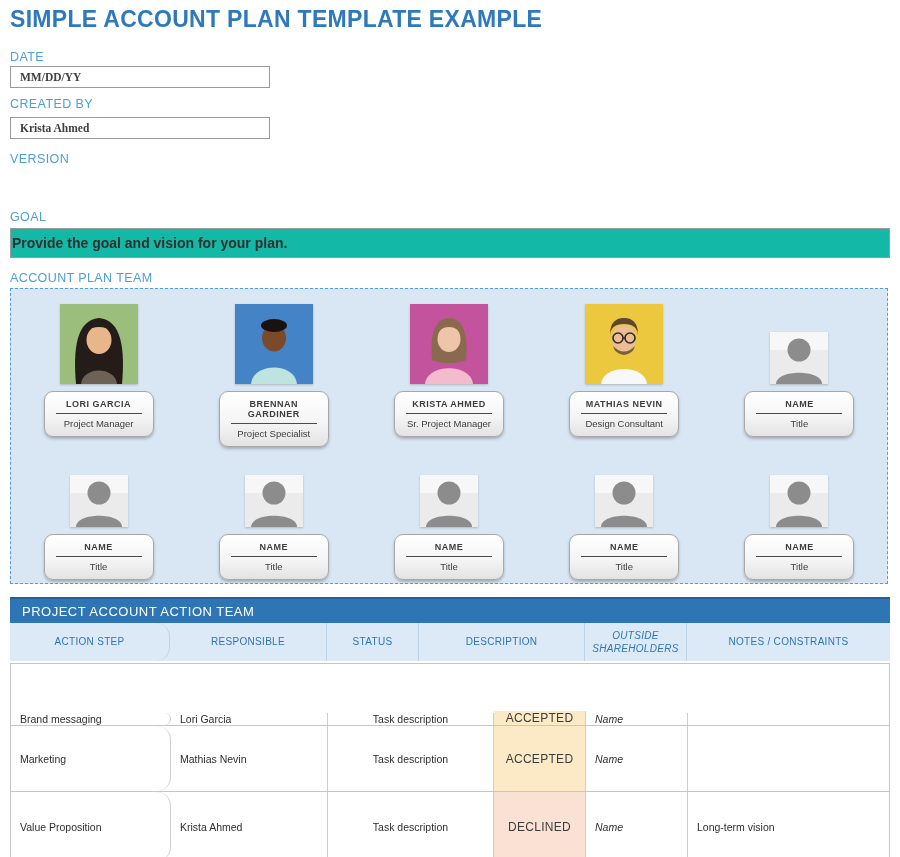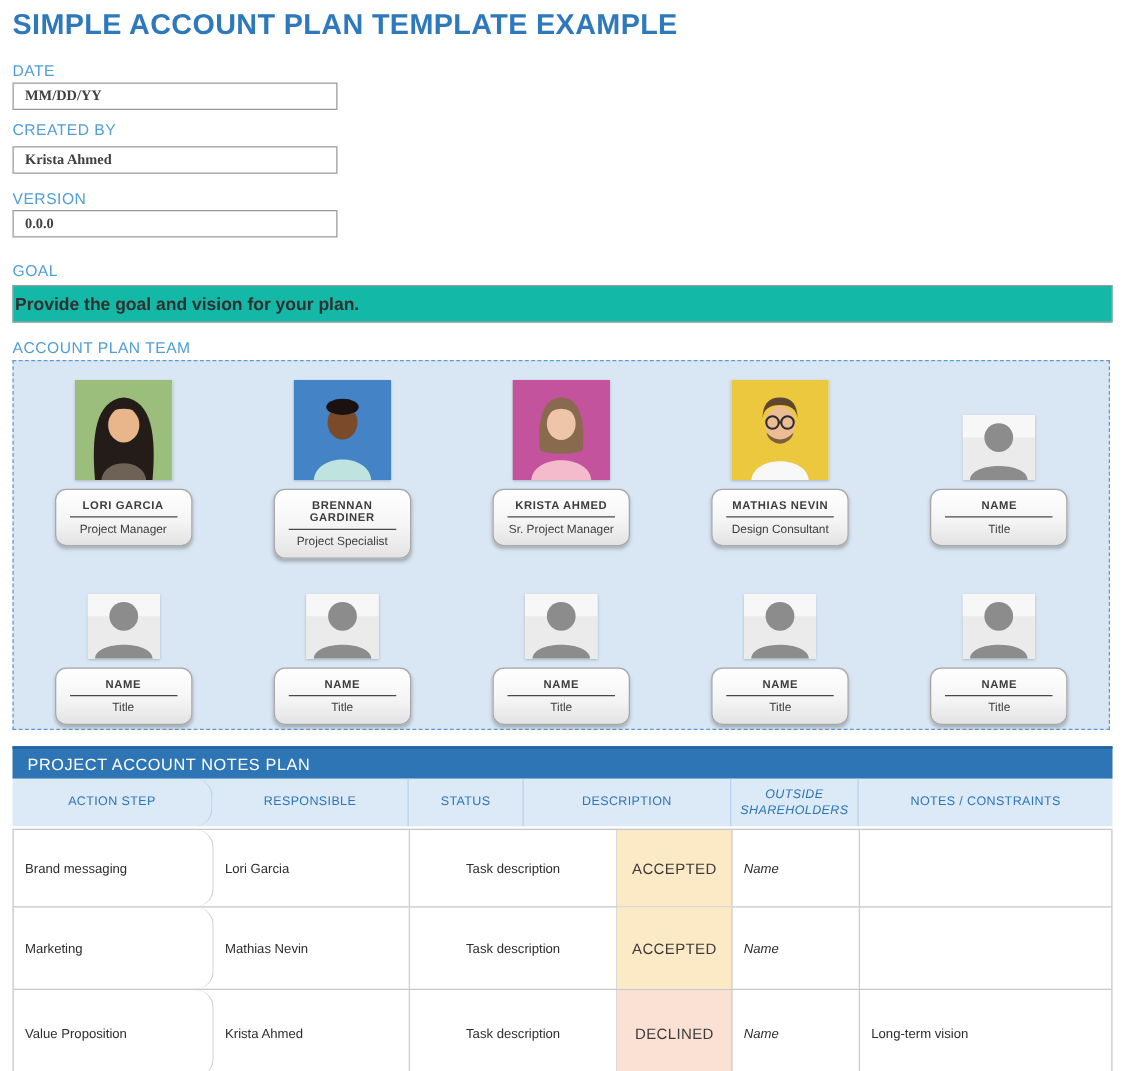--- a/index.html
+++ b/index.html
@@ -87,7 +87,6 @@
   <div class="abs fld-input" style="top:117px">Krista Ahmed</div>
 
   <div class="abs fld-label" style="top:152px">VERSION</div>
-  <div class="abs fld-input" style="top:168px">0.0.0</div>
 
   <div class="abs fld-label" style="top:210px">GOAL</div>
   <div class="abs goal-box" style="top:228px">Provide the goal and vision for your plan.</div>

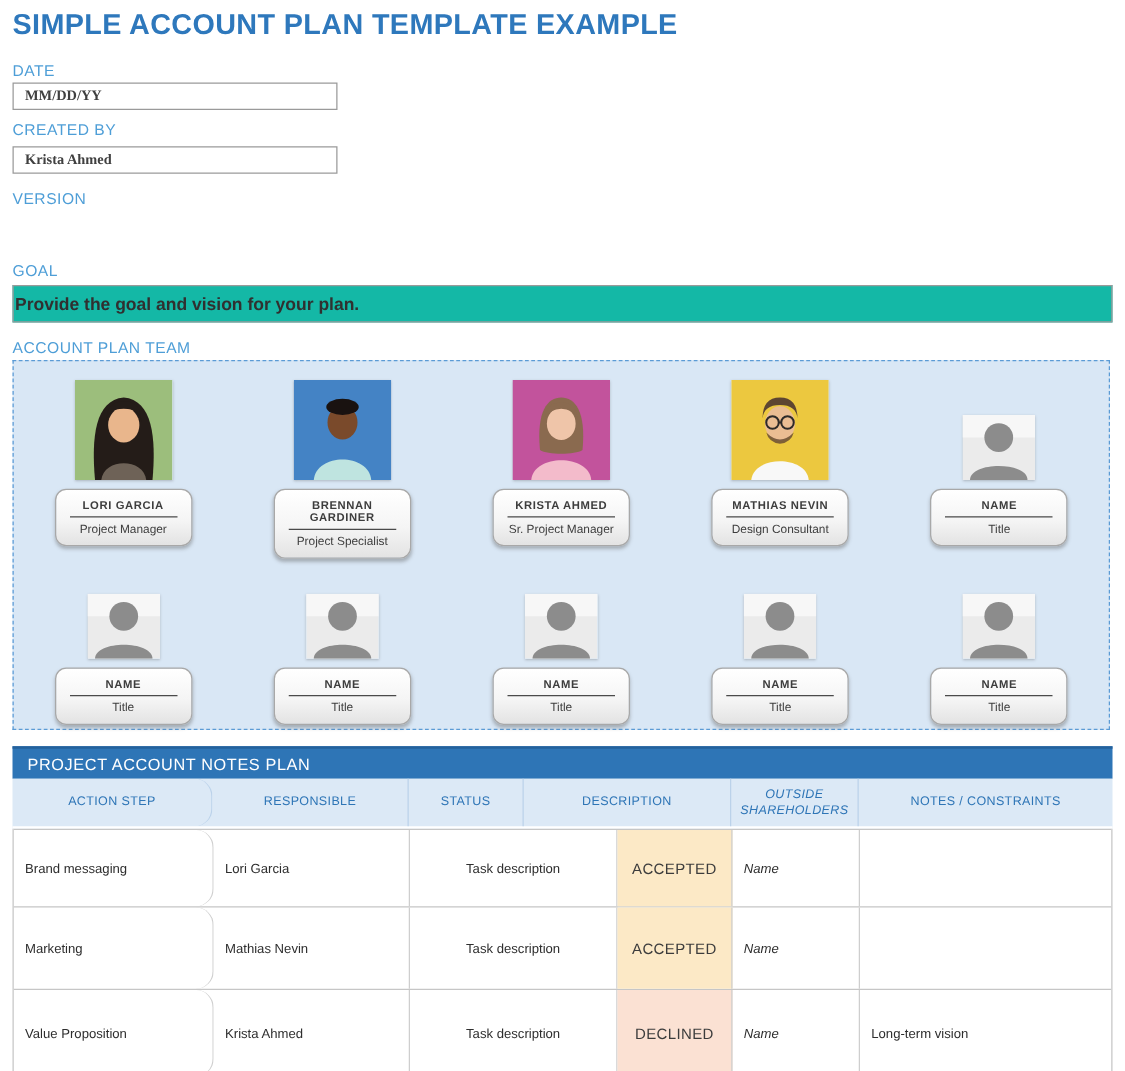--- a/index.html
+++ b/index.html
@@ -270,7 +270,7 @@
   </div>
 
   <div class="abs table-wrap">
-    <div class="table-title">PROJECT ACCOUNT NOTES PLAN</div>
+    <div class="table-title">PROJECT ACCOUNT ACTION TEAM</div>
 
     <div class="thead">
       <div class="th c0">ACTION STEP</div>

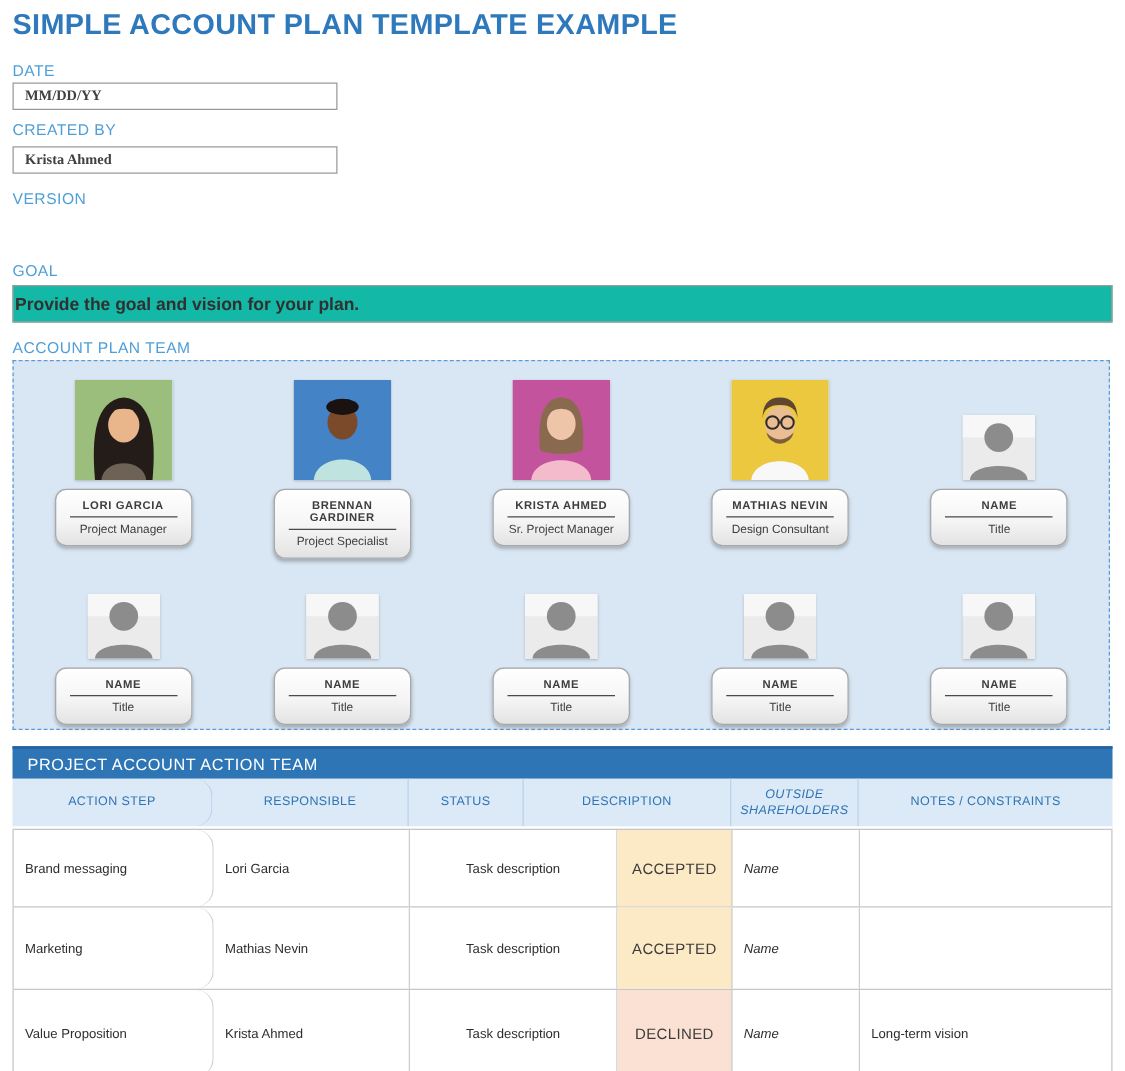--- a/index.html
+++ b/index.html
@@ -61,7 +61,7 @@
   .th:last-child { border-right:none; }
   .tbody { border-left:1px solid #C6C6C6; border-right:1px solid #C6C6C6; }
   .tr { display:flex; border-top:1px solid #C6C6C6; }
-  .tr.r0 { height:62px; } .tr.r1 { height:66px; } .tr.r2 { height:70px; }
+  .tr.r0 { height:62px;align-items:flex-end; } .tr.r1 { height:66px; } .tr.r2 { height:70px; }
   .td {
     display:flex; align-items:center; font-size:10.5px; color:#2e2e2e;
     border-right:1px solid #CECECE; padding:0 9px;

